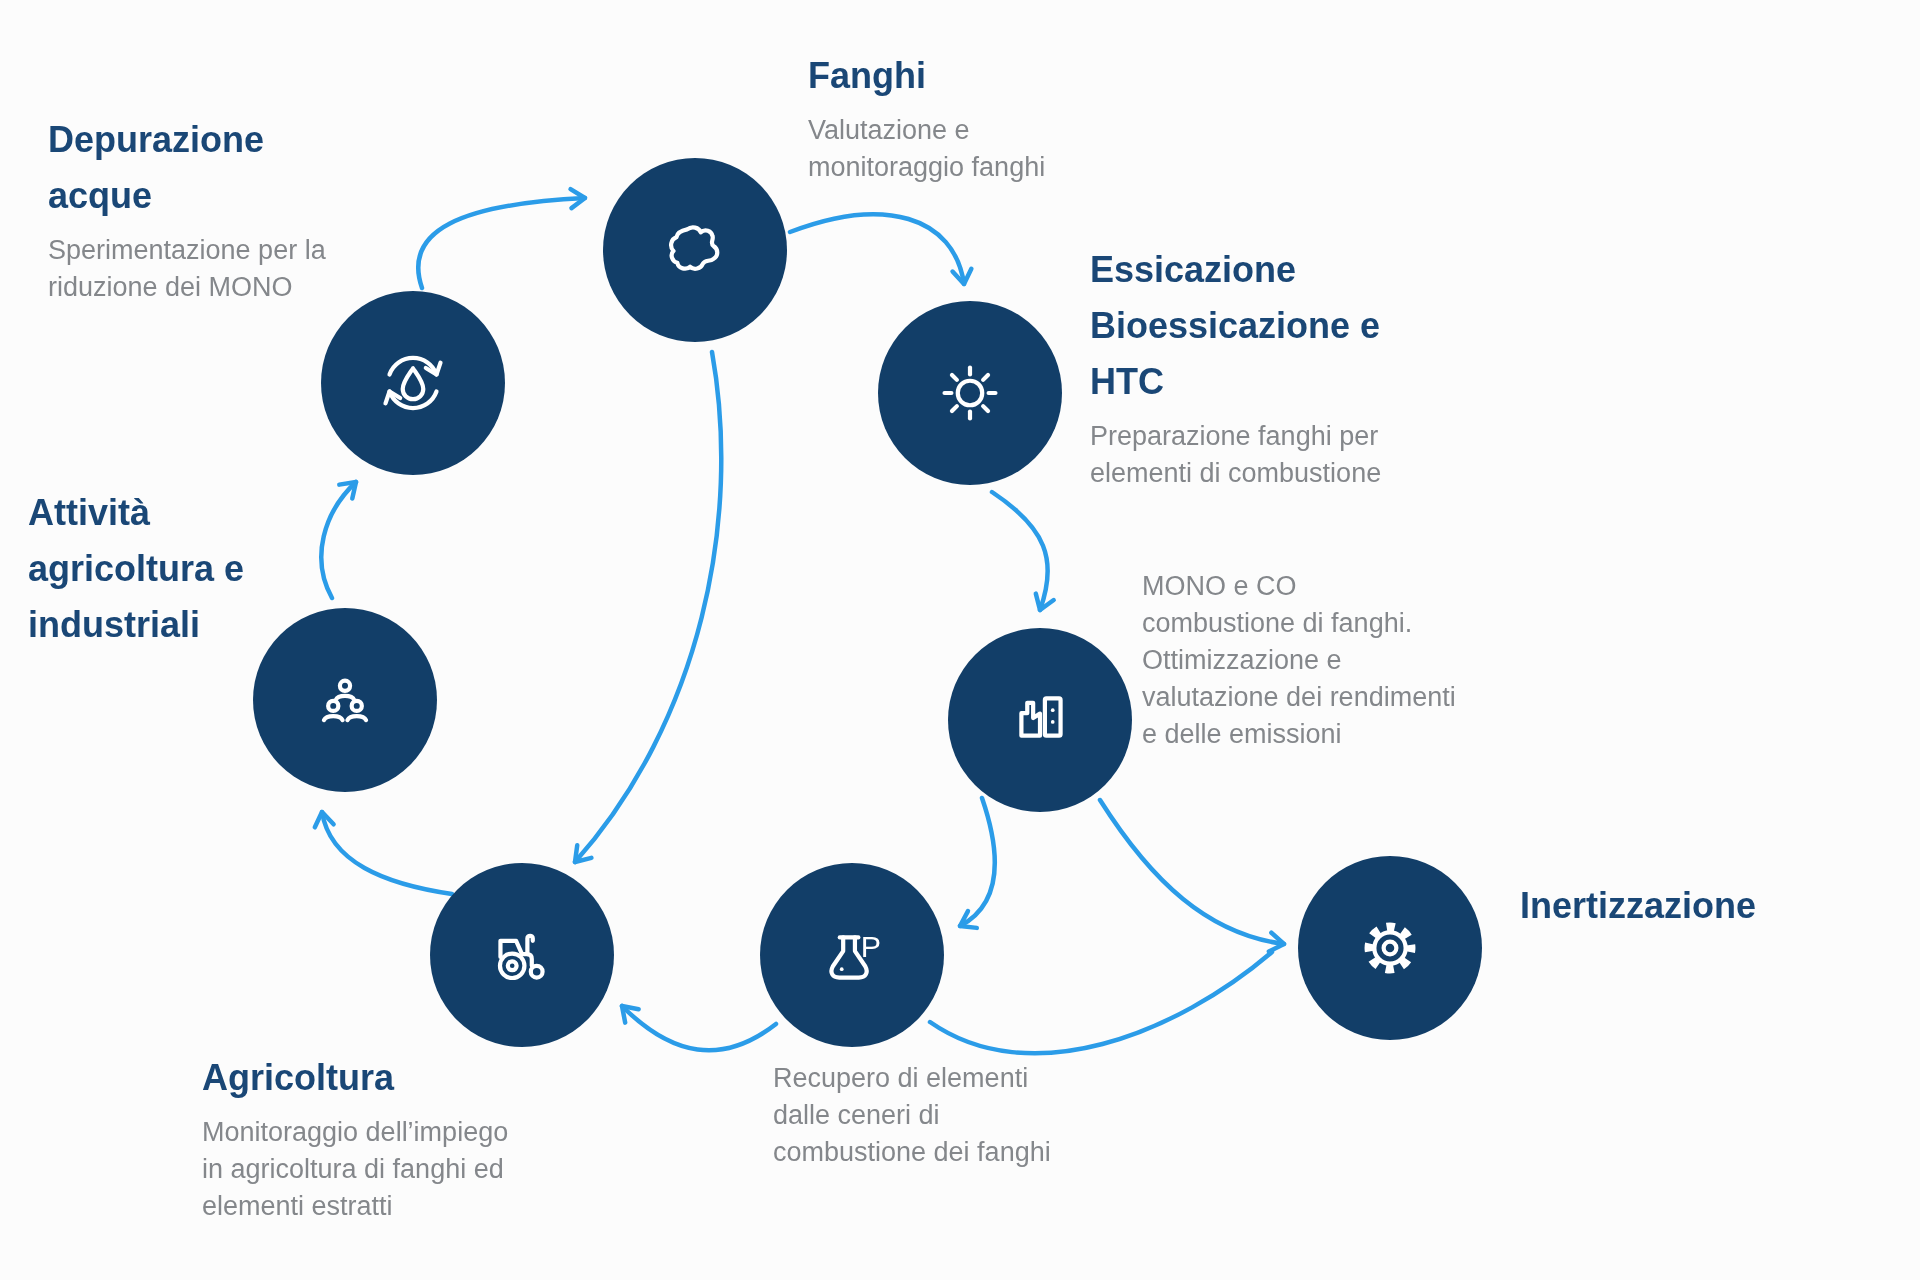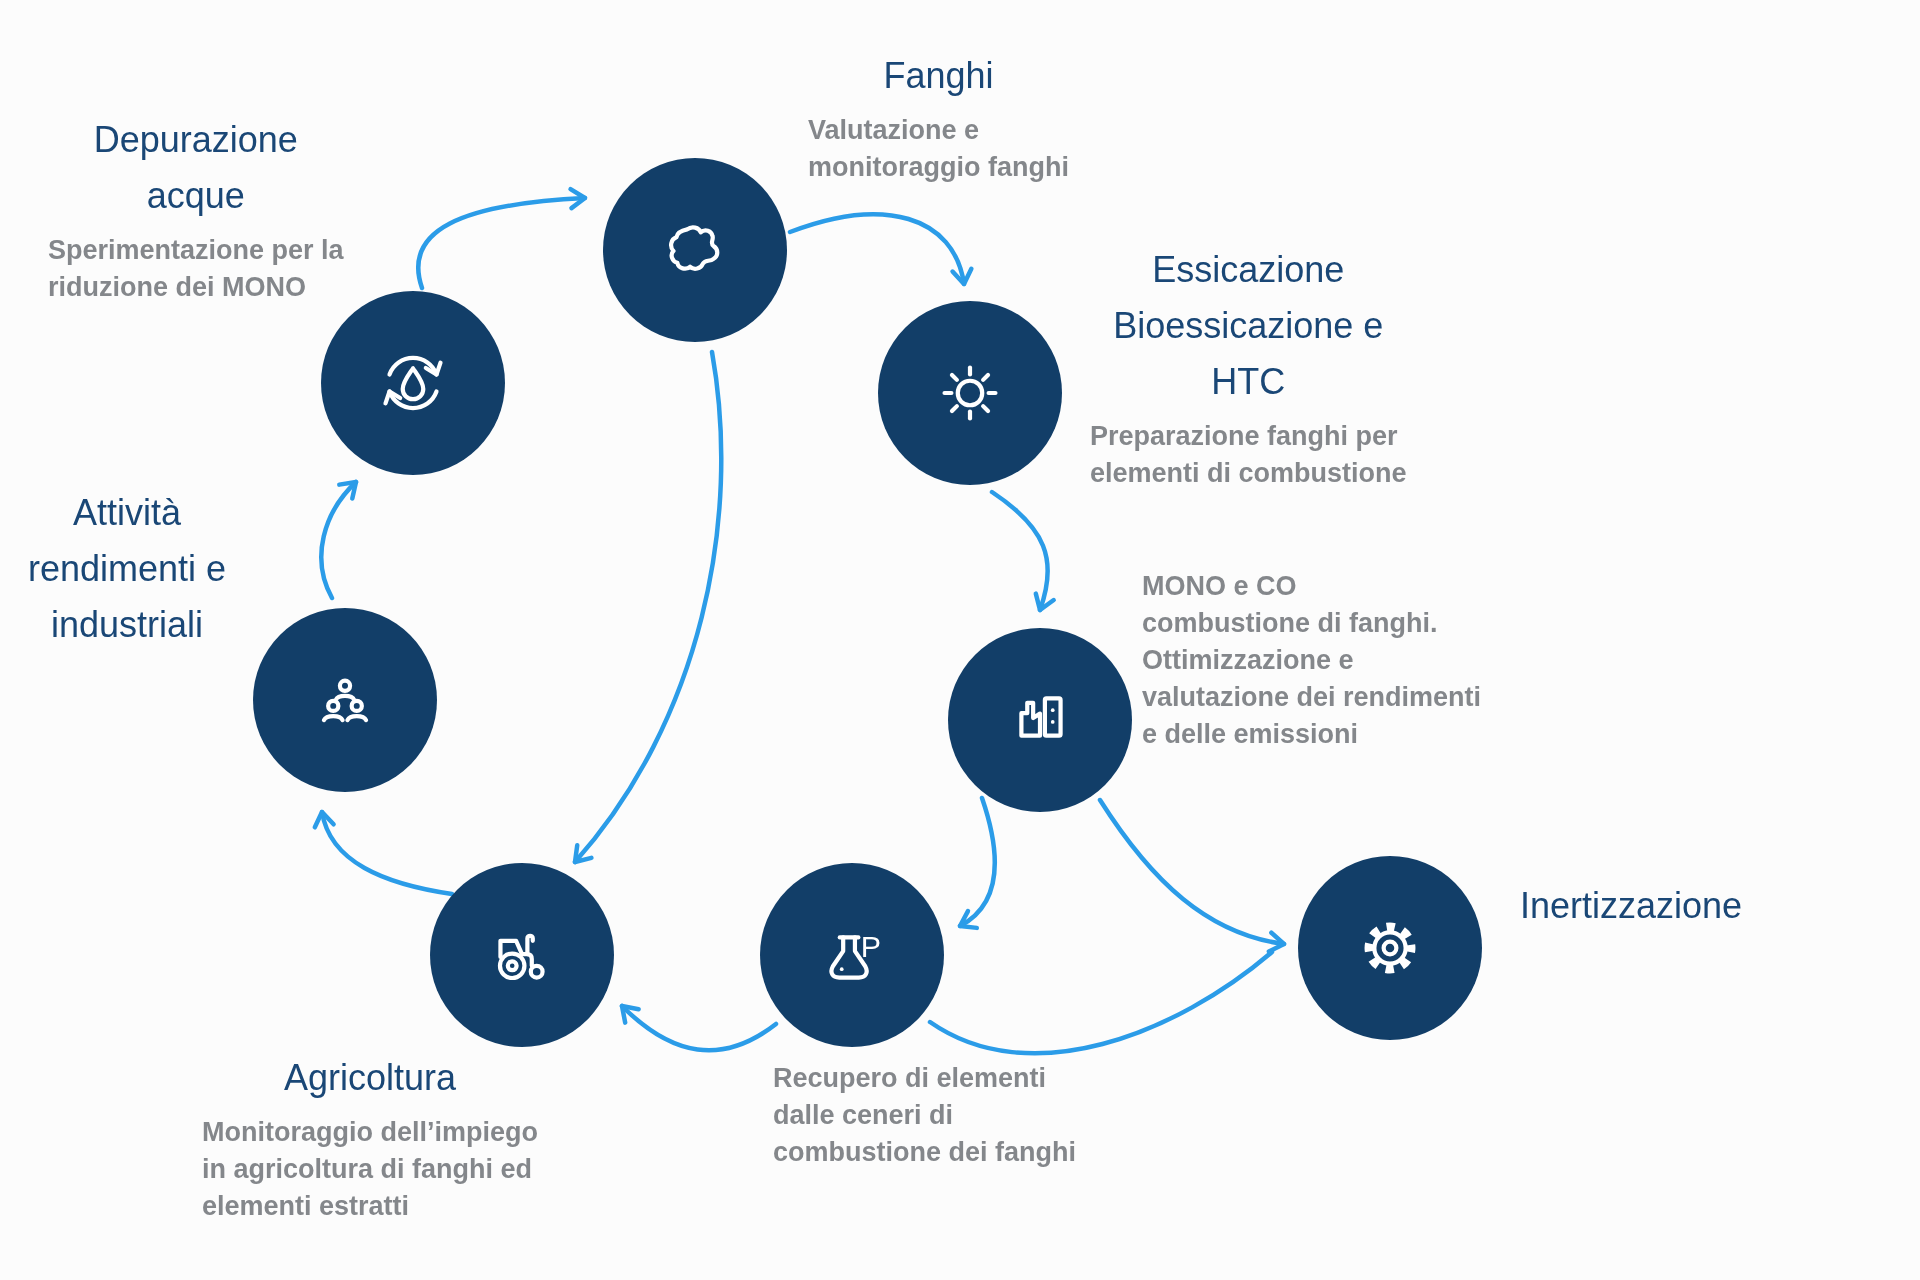--- a/index.html
+++ b/index.html
@@ -52,10 +52,9 @@
   .label{position:absolute}
   .label h2{
     margin:0 0 8px 0;
-    font-size:36px;line-height:56px;font-weight:400;
+    font-size:36px;line-height:56px;font-weight:700;
     color:var(--title-color,#1a4776);
     white-space:pre-line;
-    text-align:center;
   }
   .label p{
     margin:0;

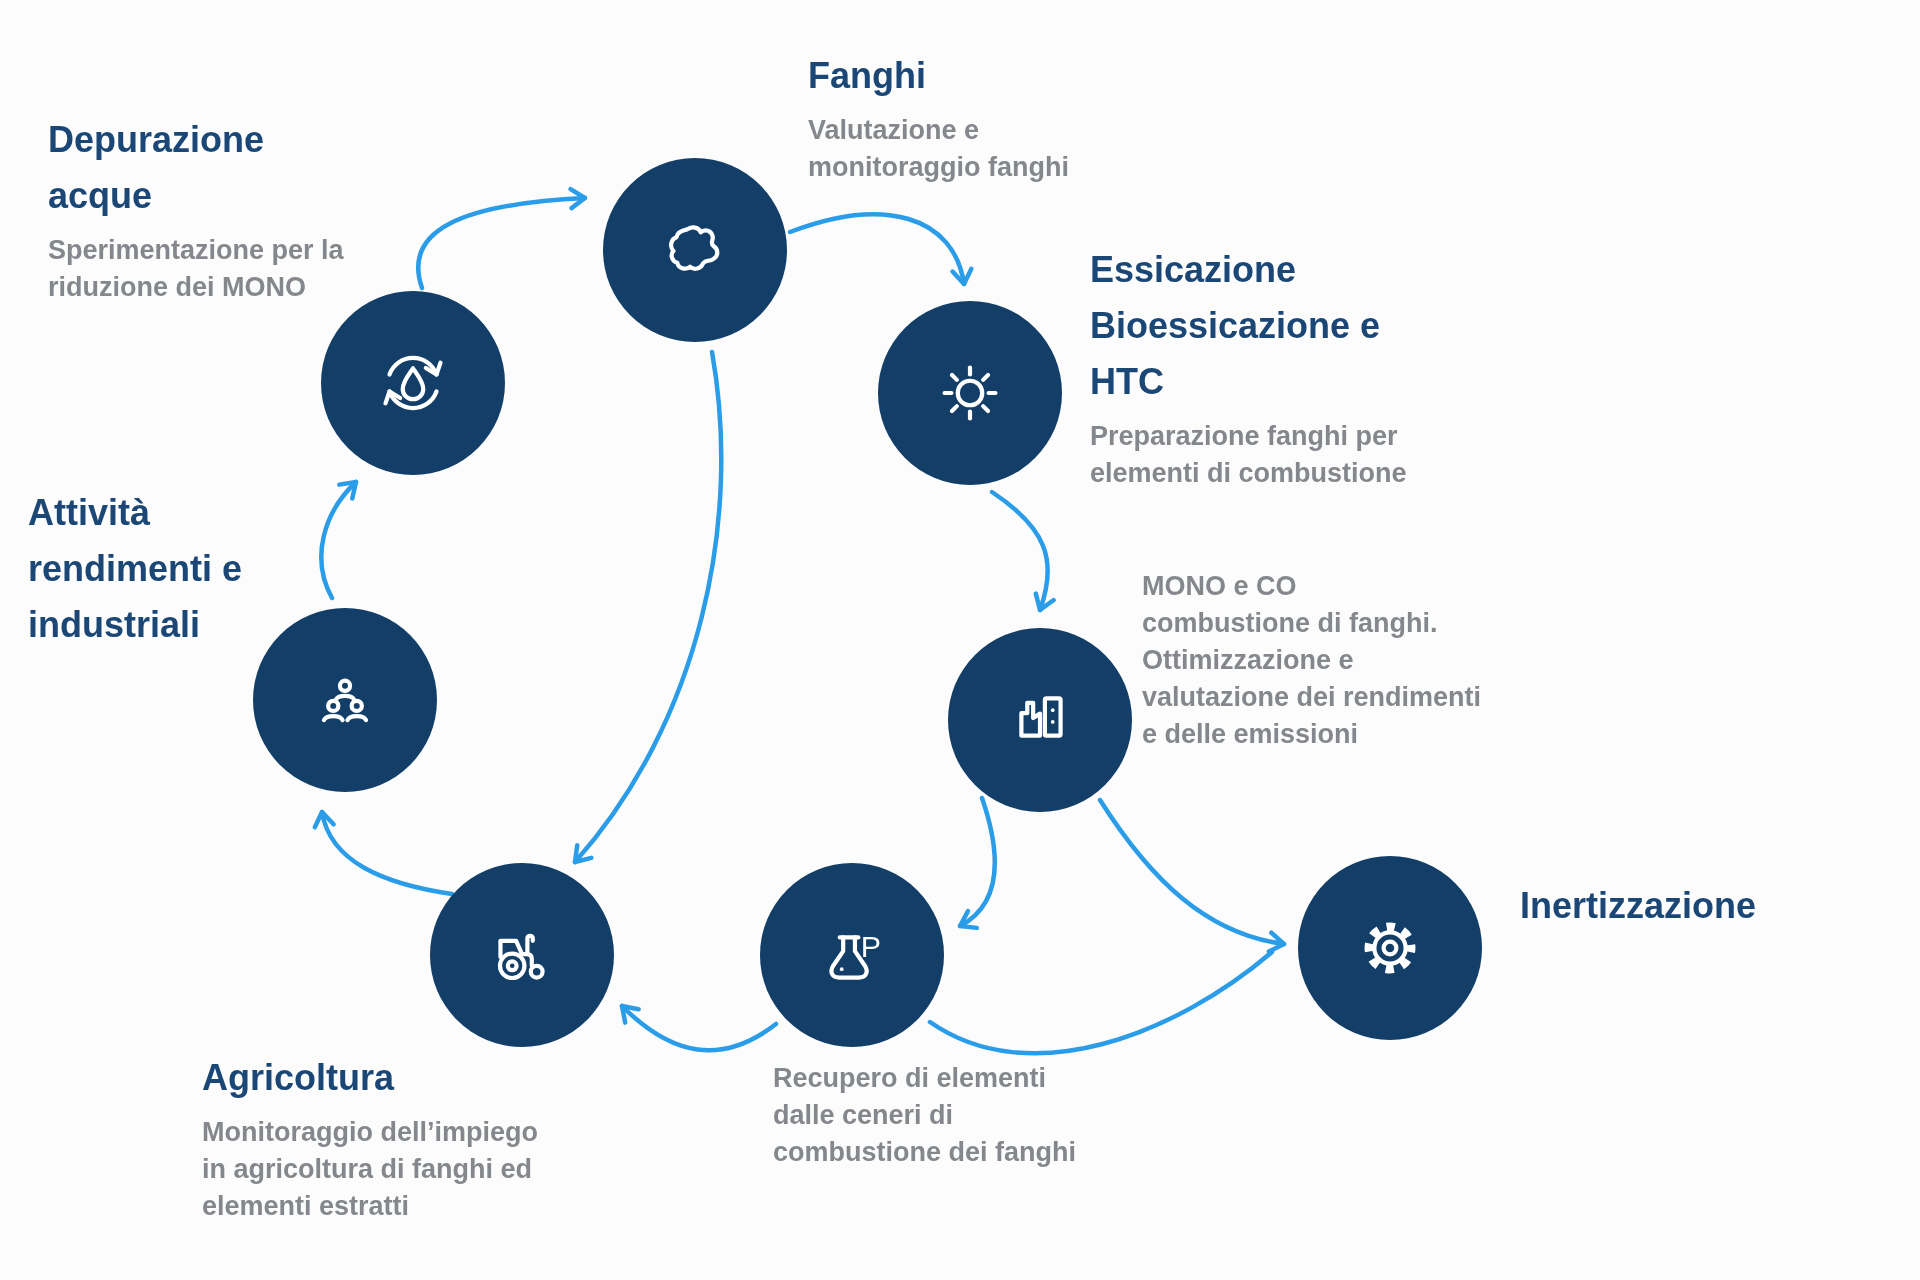--- a/index.html
+++ b/index.html
@@ -58,7 +58,7 @@
   }
   .label p{
     margin:0;
-    font-size:27px;line-height:37px;font-weight:700;
+    font-size:27px;line-height:37px;font-weight:400;
     color:var(--desc-color,#84878b);
     white-space:pre-line;
   }

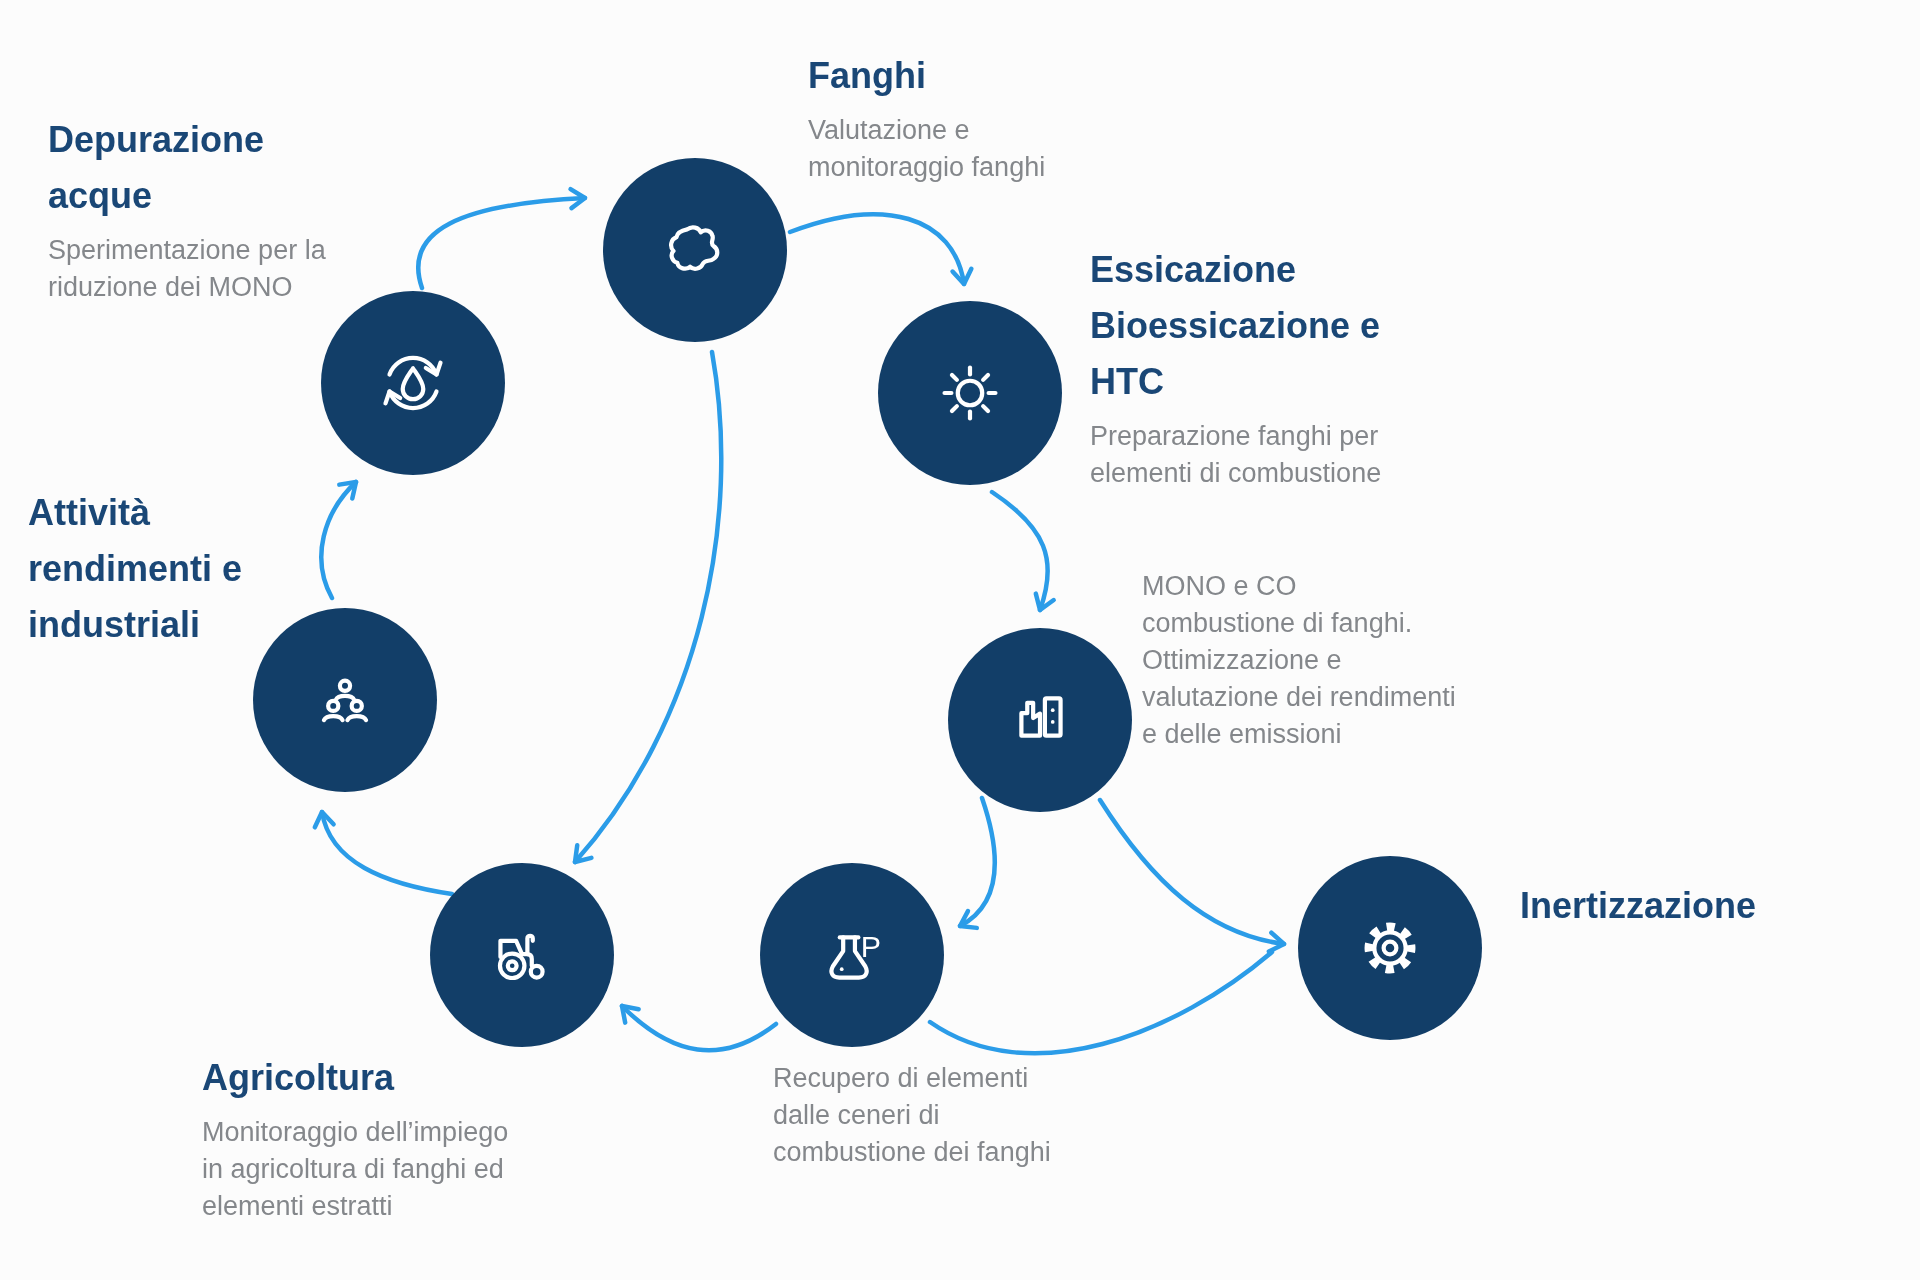--- a/index.html
+++ b/index.html
@@ -212,7 +212,7 @@
   </div>
   <div class="label l-att">
     <h2>Attività
-rendimenti e
+agricoltura e
 industriali</h2>
   </div>
 

